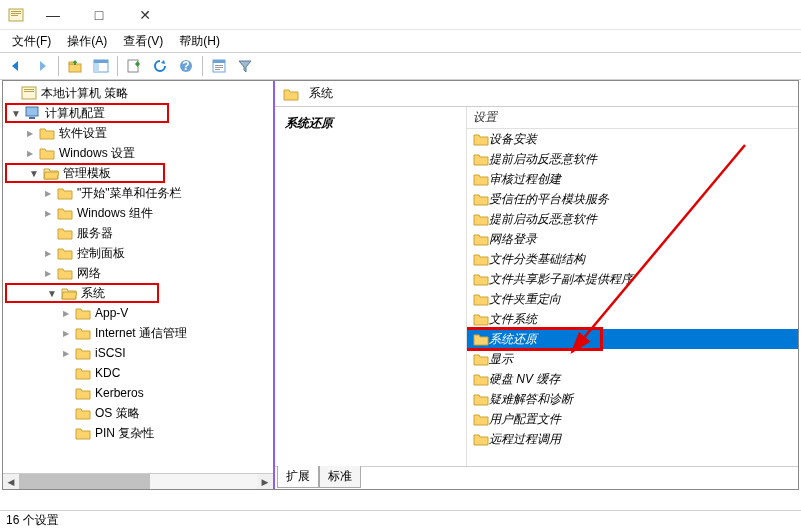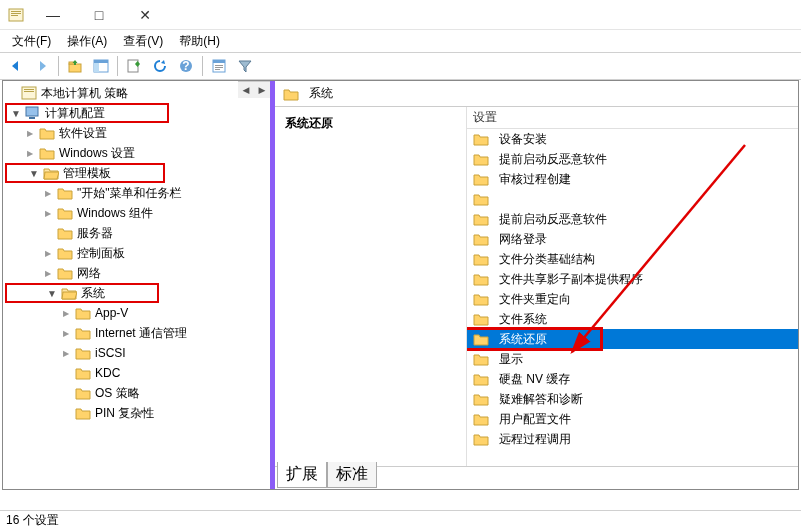--- a/index.html
+++ b/index.html
@@ -22,7 +22,7 @@
 
   
   .main { position: absolute; top: 80px; left: 0; right: 0; bottom: 40px; display: flex; border: 1px solid #888; margin: 0 2px; }
-  .leftpane { width: 272px; border-right: 5px solid #8b5cf6; overflow: hidden; display: flex; }
+  .leftpane { width: 272px; border-right: 2px solid #8b5cf6; overflow: hidden; display: flex; flex-direction: column; }
   .rightpane { flex: 1; display: flex; flex-direction: column; overflow: hidden; }
 
   

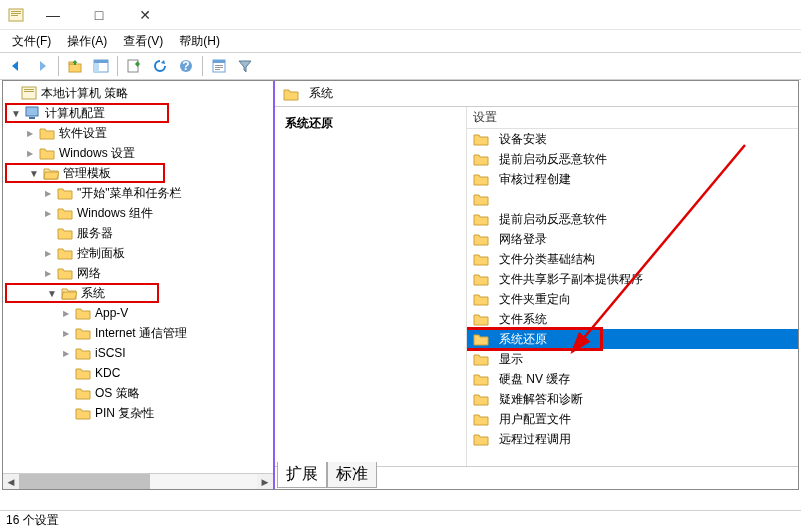--- a/index.html
+++ b/index.html
@@ -37,7 +37,7 @@
 
   
   .rheader { height: 26px; background: #fff; border-bottom: 1px solid #ccc; display: flex; align-items: center; padding: 0 6px; gap: 6px; }
-  .rbody { flex: 1; display: flex; overflow: hidden; }
+  .rbody { flex: 1; display: flex; overflow: hidden; font-style: italic; }
   .rleft { width: 192px; border-right: 1px solid #e0e0e0; padding: 8px 10px; }
   .rleft .pg-title { font-weight: bold; }
   .rright { flex: 1; display: flex; flex-direction: column; overflow: hidden; }

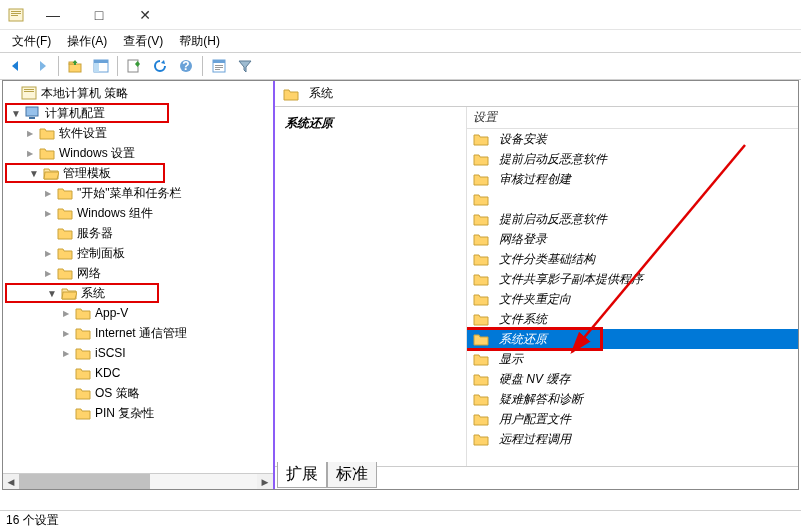--- a/index.html
+++ b/index.html
@@ -43,7 +43,7 @@
   .rright { flex: 1; display: flex; flex-direction: column; overflow: hidden; }
   .colhdr { height: 22px; border-bottom: 1px solid #e0e0e0; display: flex; align-items: center; padding: 0 6px; color: #333; }
   .list { flex: 1; overflow-y: auto; position: relative; }
-  .listrow { display: flex; align-items: center; height: 20px; padding: 0 6px; gap: 10px; }
+  .listrow { display: flex; align-items: center; height: 20px; padding: 0 6px; gap: 0; }
   .listrow.selected { background: #0078d7; color: #fff; }
   .listicon { width: 16px; height: 14px; flex-shrink: 0; }
 

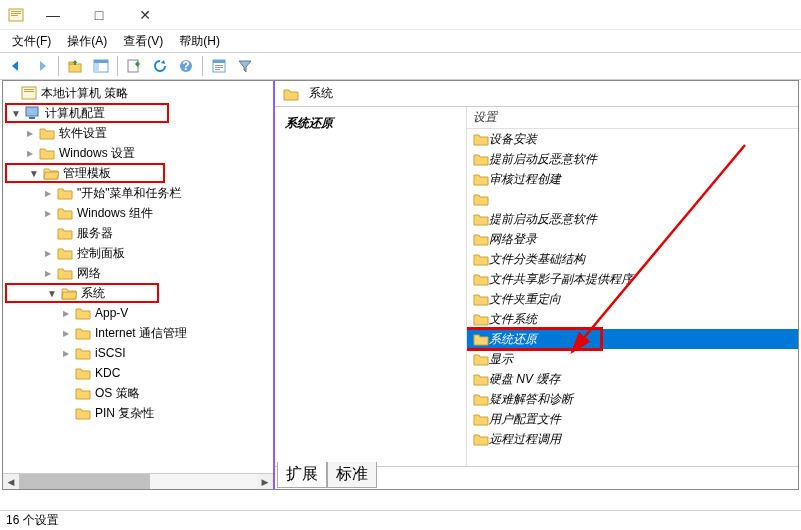--- a/index.html
+++ b/index.html
@@ -422,6 +422,7 @@
                   <path d="M1 3 L6 3 L7 5 L15 5 L15 13 L1 13 Z" fill="#ffd36b" stroke="#caa23a"></path>
                 </svg>
               </span>
+              <span>受信任的平台模块服务</span>
             </div>
             <div class="listrow">
               <span class="listicon">

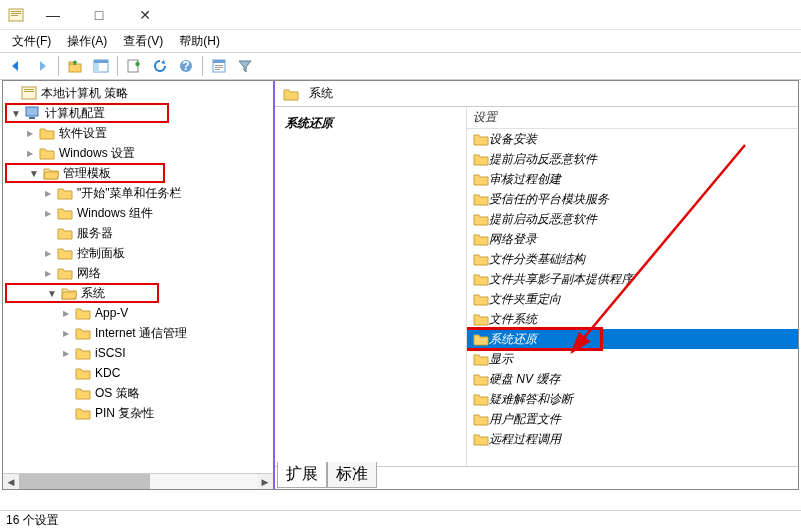--- a/index.html
+++ b/index.html
@@ -342,6 +342,16 @@
         <span class="treelabel">KDC</span>
       </div>
 
+      <div class="treerow">
+        <span class="ind" style="width:56px"></span>
+        <span class="toggle blank"></span>
+        <span class="treeicon">
+            <svg viewBox="0 0 16 14">
+              <path d="M1 3 L6 3 L7 5 L15 5 L15 13 L1 13 Z" fill="#ffd36b" stroke="#caa23a"></path>
+            </svg>
+          </span>
+        <span class="treelabel">Kerberos</span>
+      </div>
 
       <div class="treerow">
         <span class="ind" style="width:56px"></span>

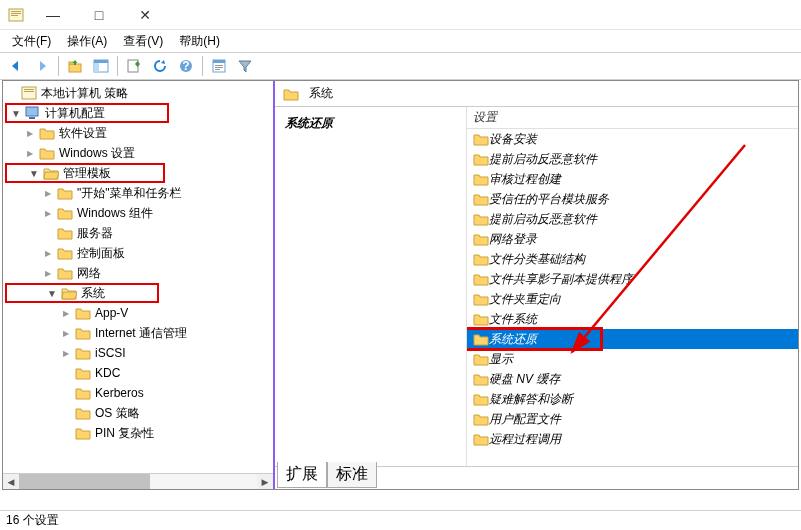--- a/index.html
+++ b/index.html
@@ -52,7 +52,7 @@
 
   
   .tabs { height: 22px; display: flex; align-items: flex-end; padding-left: 2px; gap: 0; border-top: 1px solid #ccc; position: relative; top: -1px; }
-  .tab { border: 1px solid #aaa; border-top: none; padding: 2px 8px; background: #f5f5f5; font-size: 16px; }
+  .tab { border: 1px solid #aaa; border-top: none; padding: 2px 8px; background: #f5f5f5; font-size: 12px; }
   .tab.active { background: #fff; }
 
   

